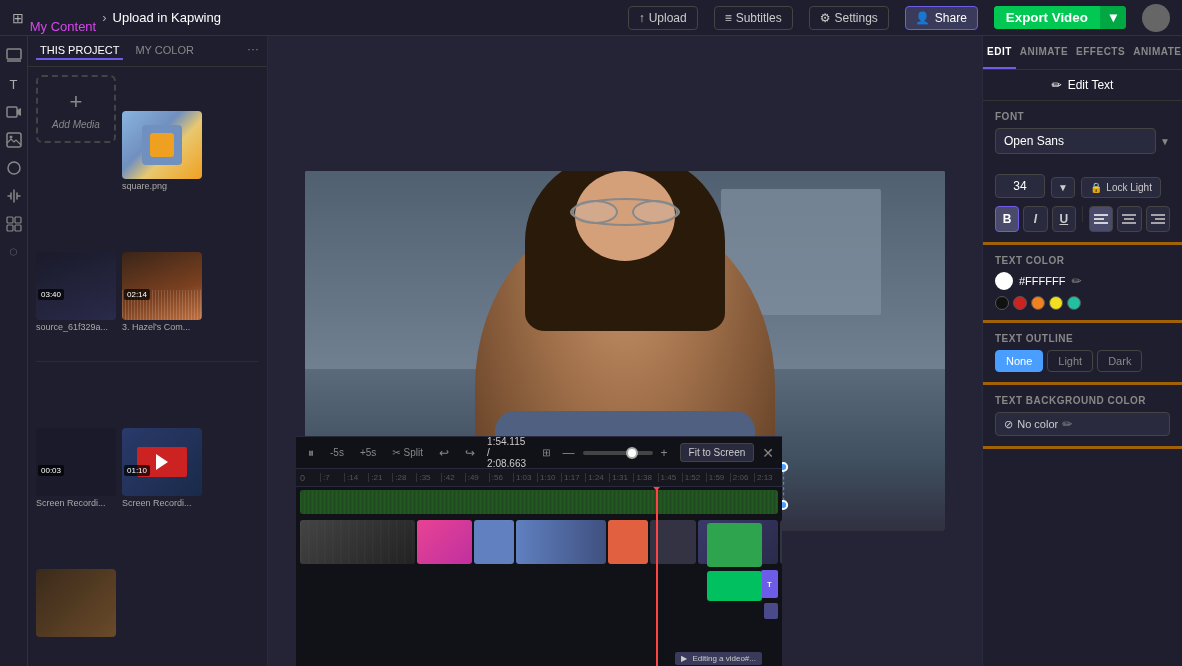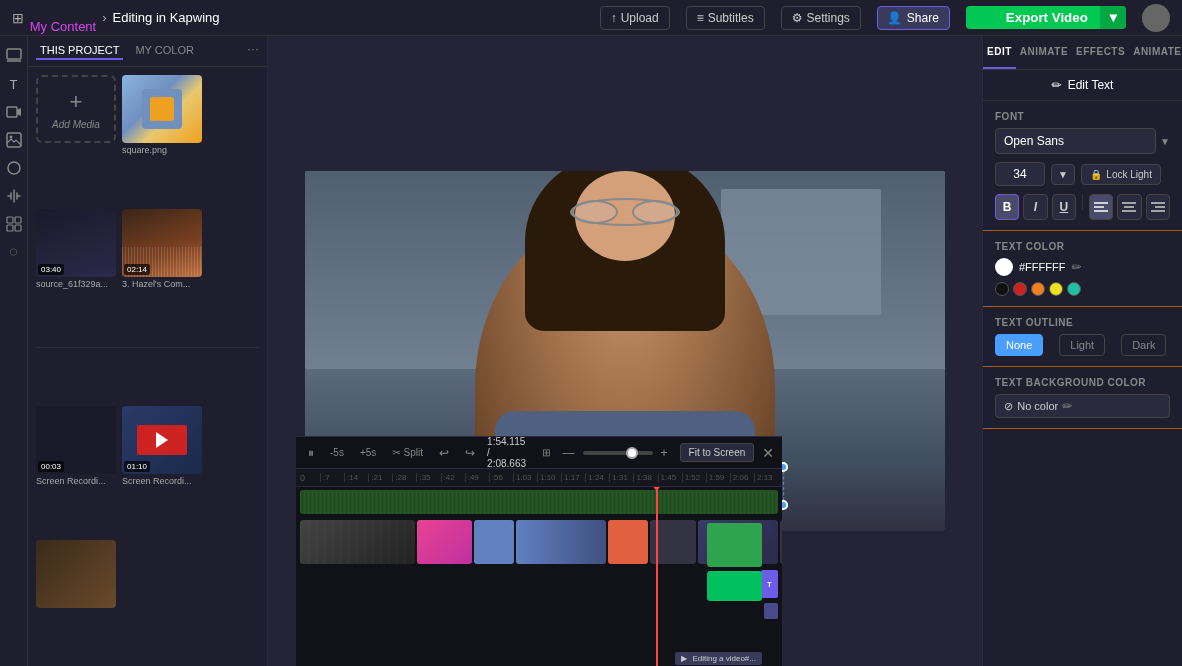--- a/index.html
+++ b/index.html
@@ -268,7 +268,7 @@
     <span style="font-size:14px;">⊞</span>
     <a href="#">My Content</a>
     <span>›</span>
-    <span style="color:#fff;">Editing in Kapwing</span>
+    <span style="color:#fff;">Upload in Kapwing</span>
   </div>
   <div class="top-bar-center">
     <button class="btn-upload">

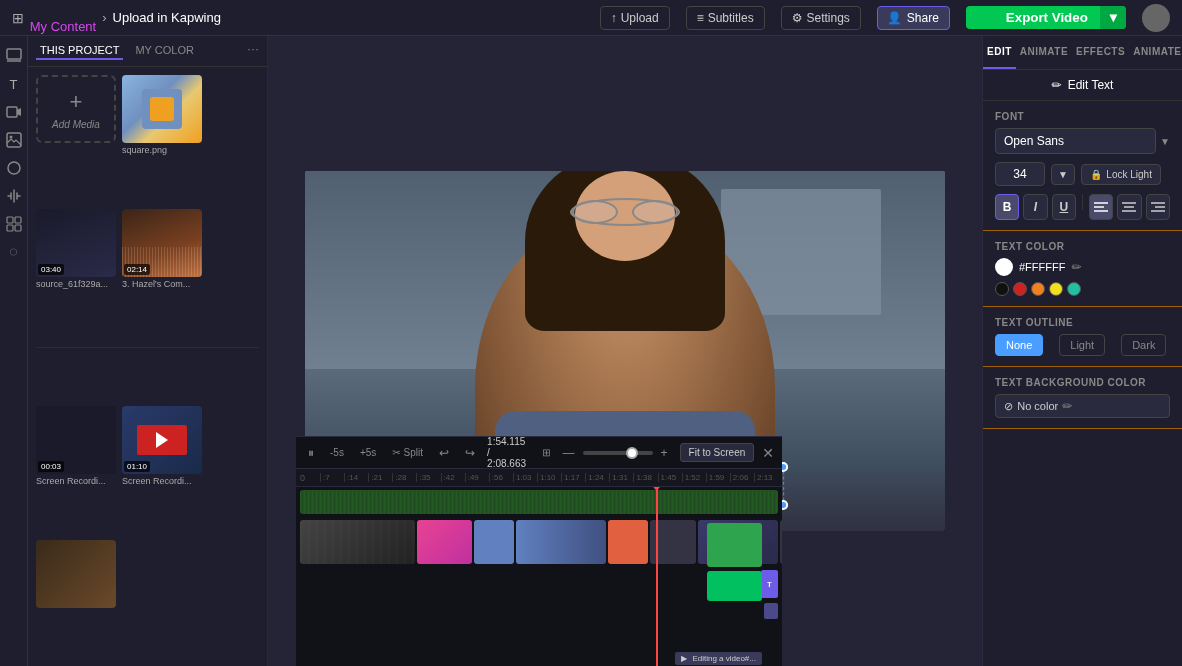--- a/index.html
+++ b/index.html
@@ -24,7 +24,7 @@
       background: #00c853; border: none; border-radius: 4px;
       color: #fff; font-size: 13px; font-weight: 600; cursor: pointer;
     }
-    .btn-export-main { padding: 4px 12px; background: #00c853; border: none; color: #fff; font-weight: 600; cursor: pointer; border-radius: 4px 0 0 4px; margin-left: 28px; }
+    .btn-export-main { padding: 4px 12px; background: #00c853; border: none; color: #fff; font-weight: 600; cursor: pointer; border-radius: 4px 0 0 4px; }
     .btn-export-arrow { padding: 4px 6px; background: #00a844; border: none; color: #fff; cursor: pointer; border-radius: 0 4px 4px 0; border-left: 1px solid #00a844; }
     .avatar { width: 28px; height: 28px; border-radius: 50%; background: #666; overflow: hidden; }
 

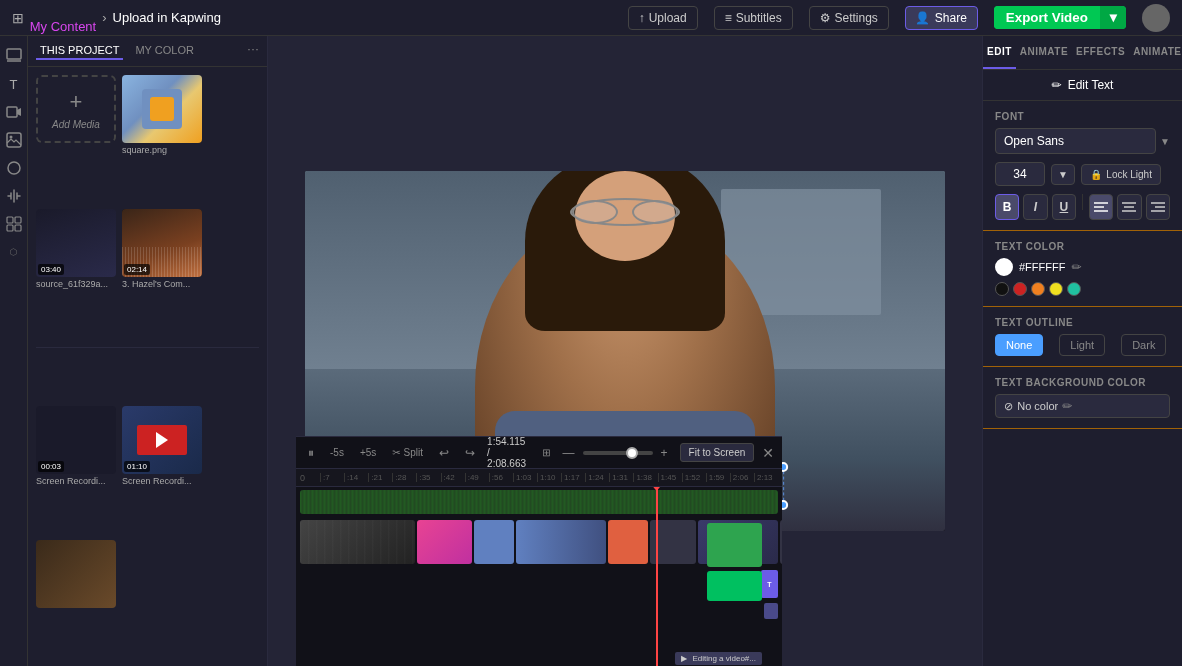--- a/index.html
+++ b/index.html
@@ -121,7 +121,7 @@
       display: flex; align-items: center; justify-content: center; gap: 6px;
       padding: 8px 12px; border-bottom: 1px solid #333; color: #fff; font-size: 12px;
     }
-    .panel-section { padding: 10px 12px; border-bottom: 1px solid #a16207; }
+    .panel-section { padding: 10px 12px; border-bottom: 3px solid #a16207; }
     .panel-label { font-size: 10px; color: #888; margin-bottom: 6px; letter-spacing: 0.5px; font-weight: 600; }
     .font-select-row { display: flex; align-items: center; gap: 4px; }
     .font-select {

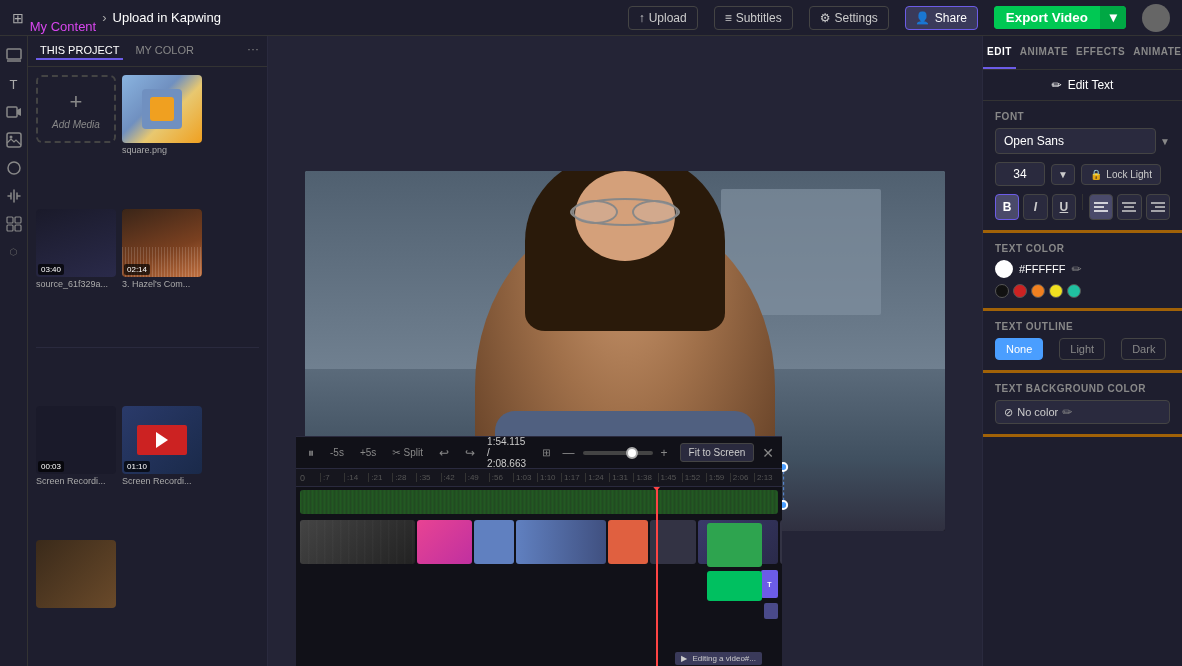--- a/index.html
+++ b/index.html
@@ -64,7 +64,7 @@
       cursor: pointer; color: #888; font-size: 10px; gap: 4px;
     }
     .media-thumb {
-      width: 80px; position: relative; cursor: pointer;
+      width: 80px; position: relative; cursor: pointer; margin-top: 36px;
     }
     .media-thumb-img {
       width: 80px; height: 68px; border-radius: 4px; object-fit: cover;

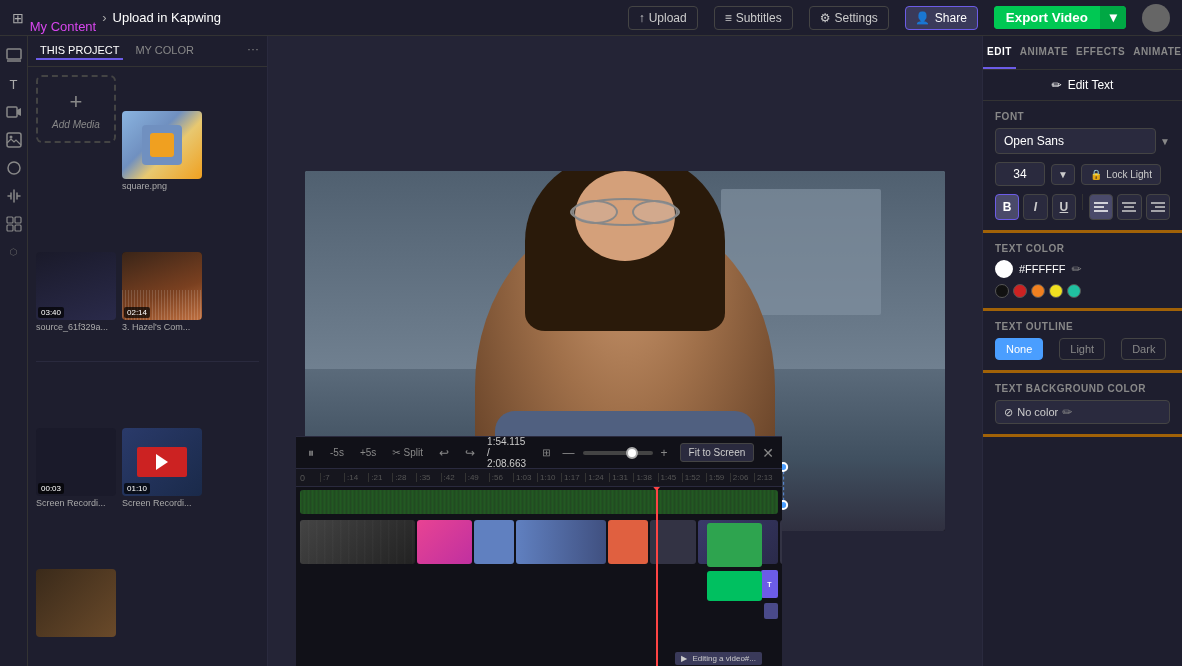--- a/index.html
+++ b/index.html
@@ -129,7 +129,7 @@
       color: #fff; padding: 5px 8px; font-size: 12px; cursor: pointer; appearance: none;
     }
     .font-chevron { color: #888; font-size: 10px; }
-    .font-size-row { display: flex; align-items: center; gap: 6px; margin-top: 8px; }
+    .font-size-row { display: flex; align-items: flex-end; gap: 6px; margin-top: 20px; }
     .font-size-input {
       width: 50px; background: #2a2a3e; border: 1px solid #444; border-radius: 4px;
       color: #fff; padding: 4px 8px; font-size: 12px; text-align: center;

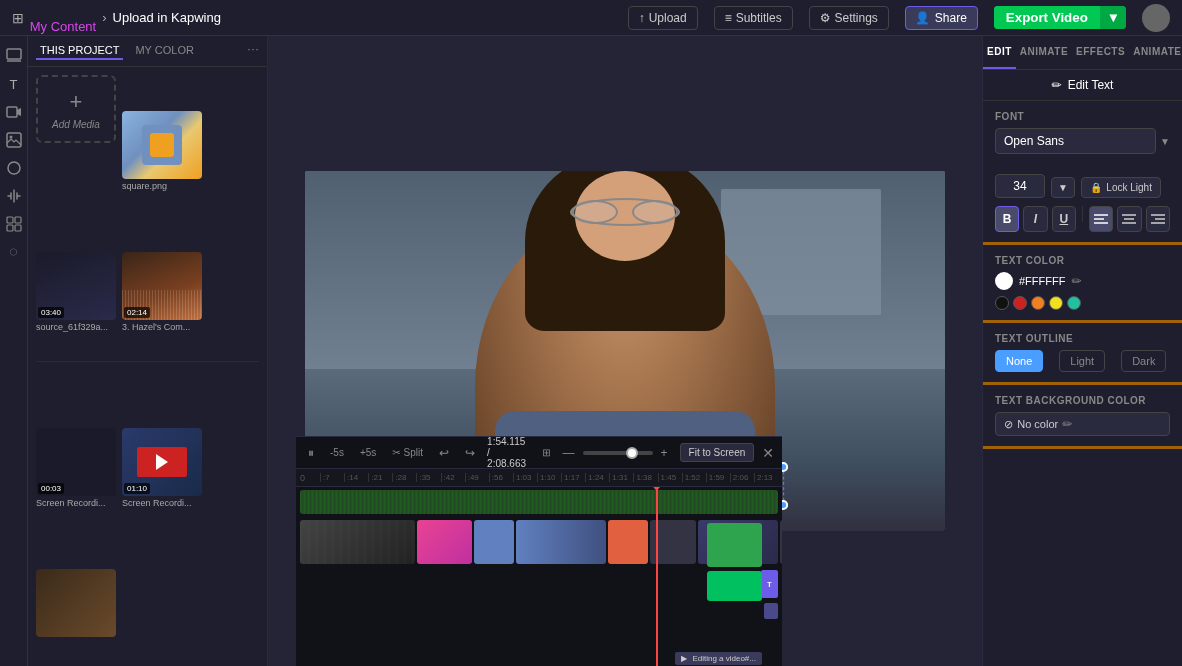--- a/index.html
+++ b/index.html
@@ -76,7 +76,7 @@
     }
     .media-video-thumb-inner { width: 100%; height: 100%; background: linear-gradient(135deg, #222, #111); }
     .media-duration {
-      position: absolute; bottom: 2px; left: 2px; background: rgba(0,0,0,0.7);
+      position: absolute; bottom: 20px; left: 2px; background: rgba(0,0,0,0.7);
       font-size: 8px; color: #fff; padding: 1px 3px; border-radius: 2px;
     }
     .media-section-divider { width: 100%; height: 1px; background: #2a2a3e; margin: 4px 0; }

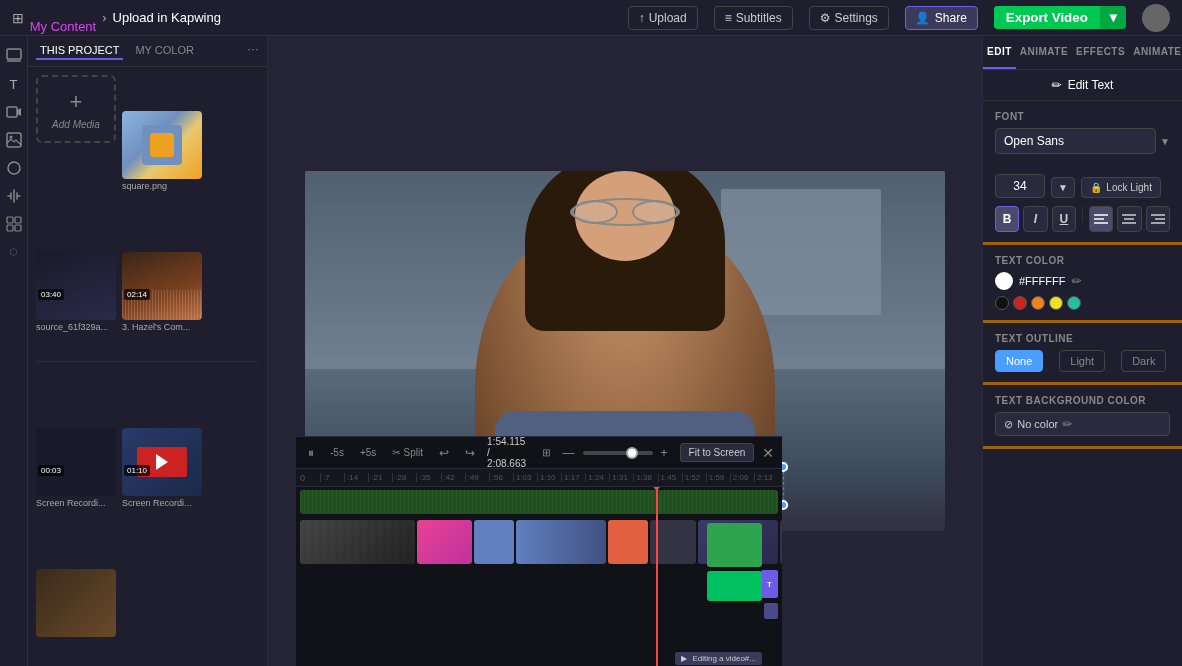--- a/index.html
+++ b/index.html
@@ -164,7 +164,7 @@
       width: 14px; height: 14px; border-radius: 50%; cursor: pointer;
       border: 1px solid #555;
     }
-    .outline-btns { display: flex; gap: 16px; }
+    .outline-btns { display: flex; gap: 4px; }
     .outline-btn {
       padding: 4px 10px; border-radius: 4px; border: 1px solid #444;
       background: transparent; color: #888; font-size: 11px; cursor: pointer;

